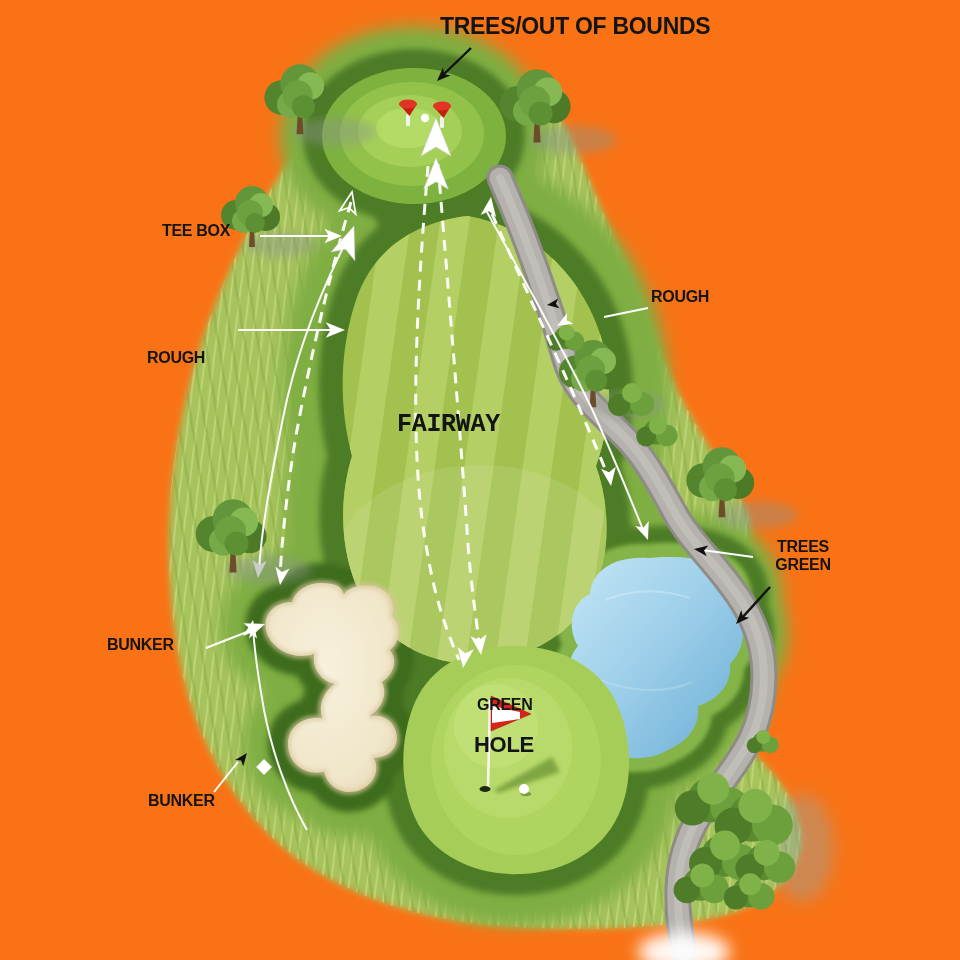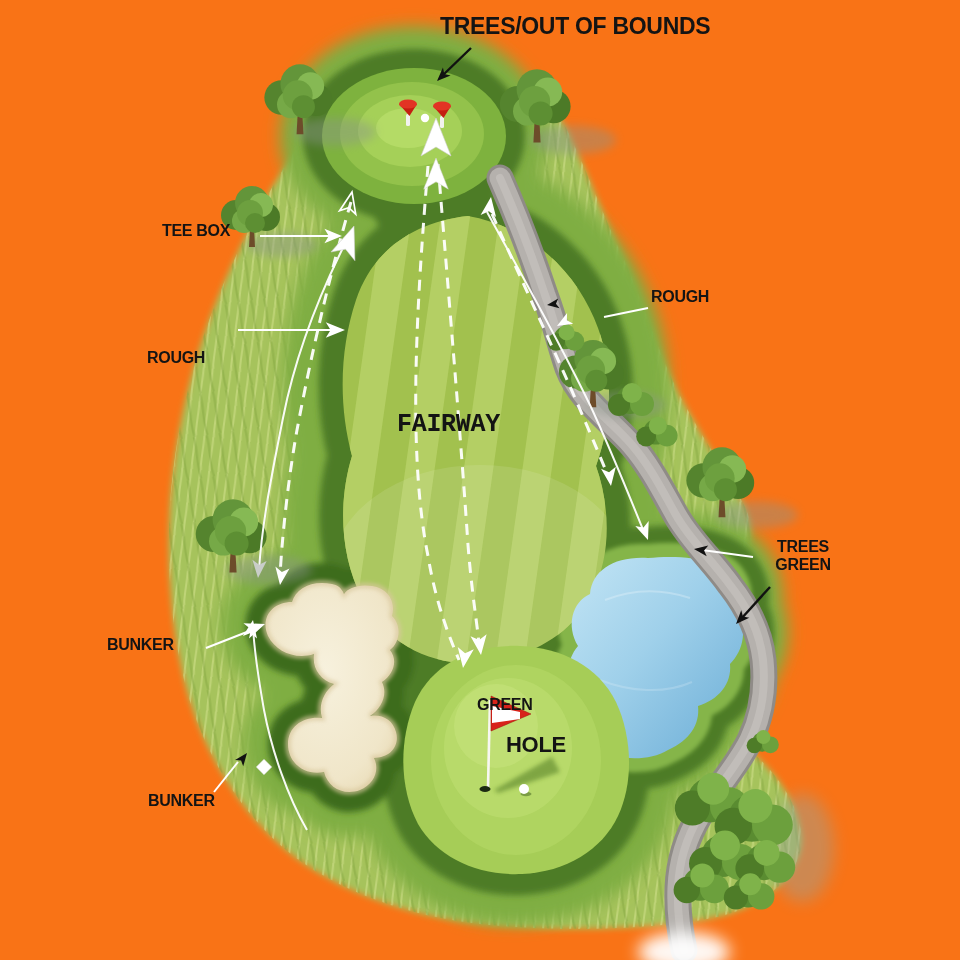--- a/index.html
+++ b/index.html
@@ -286,7 +286,7 @@
 <div class="lbl fs24" style="left:107px;top:636px;">BUNKER</div>
 <div class="lbl fs24" style="left:148px;top:792px;">BUNKER</div>
 <div class="lbl fs24" style="left:477px;top:696px;">GREEN</div>
-<div class="lbl fs22" style="left:506px;top:733px;">HOLE</div>
+<div class="lbl fs22" style="left:474px;top:733px;">HOLE</div>
 
 </div>
 

